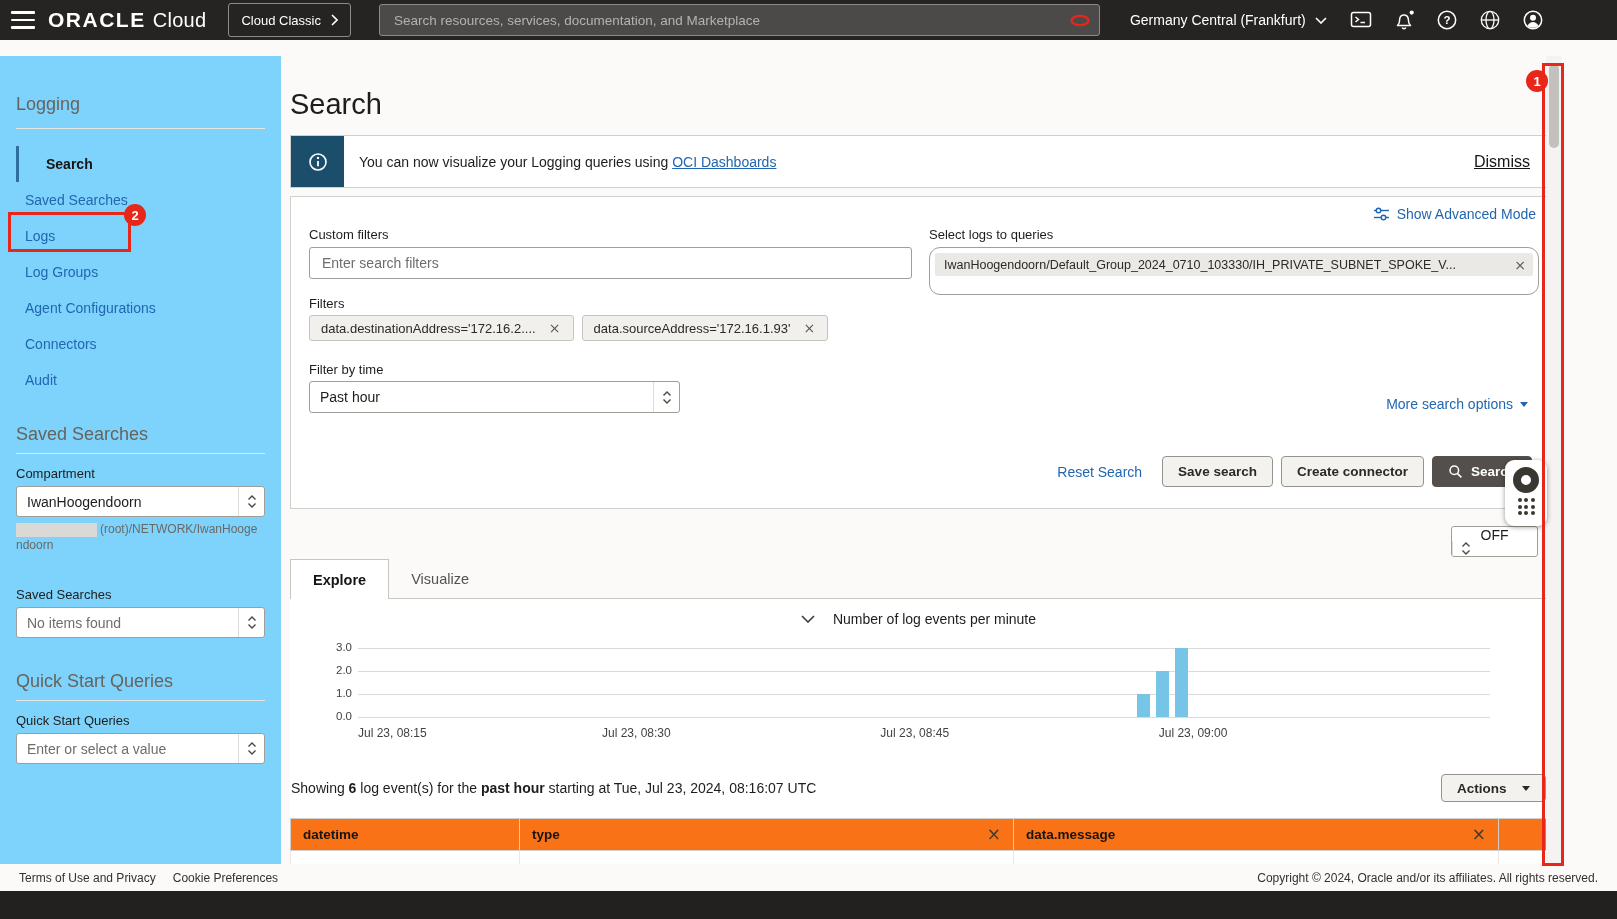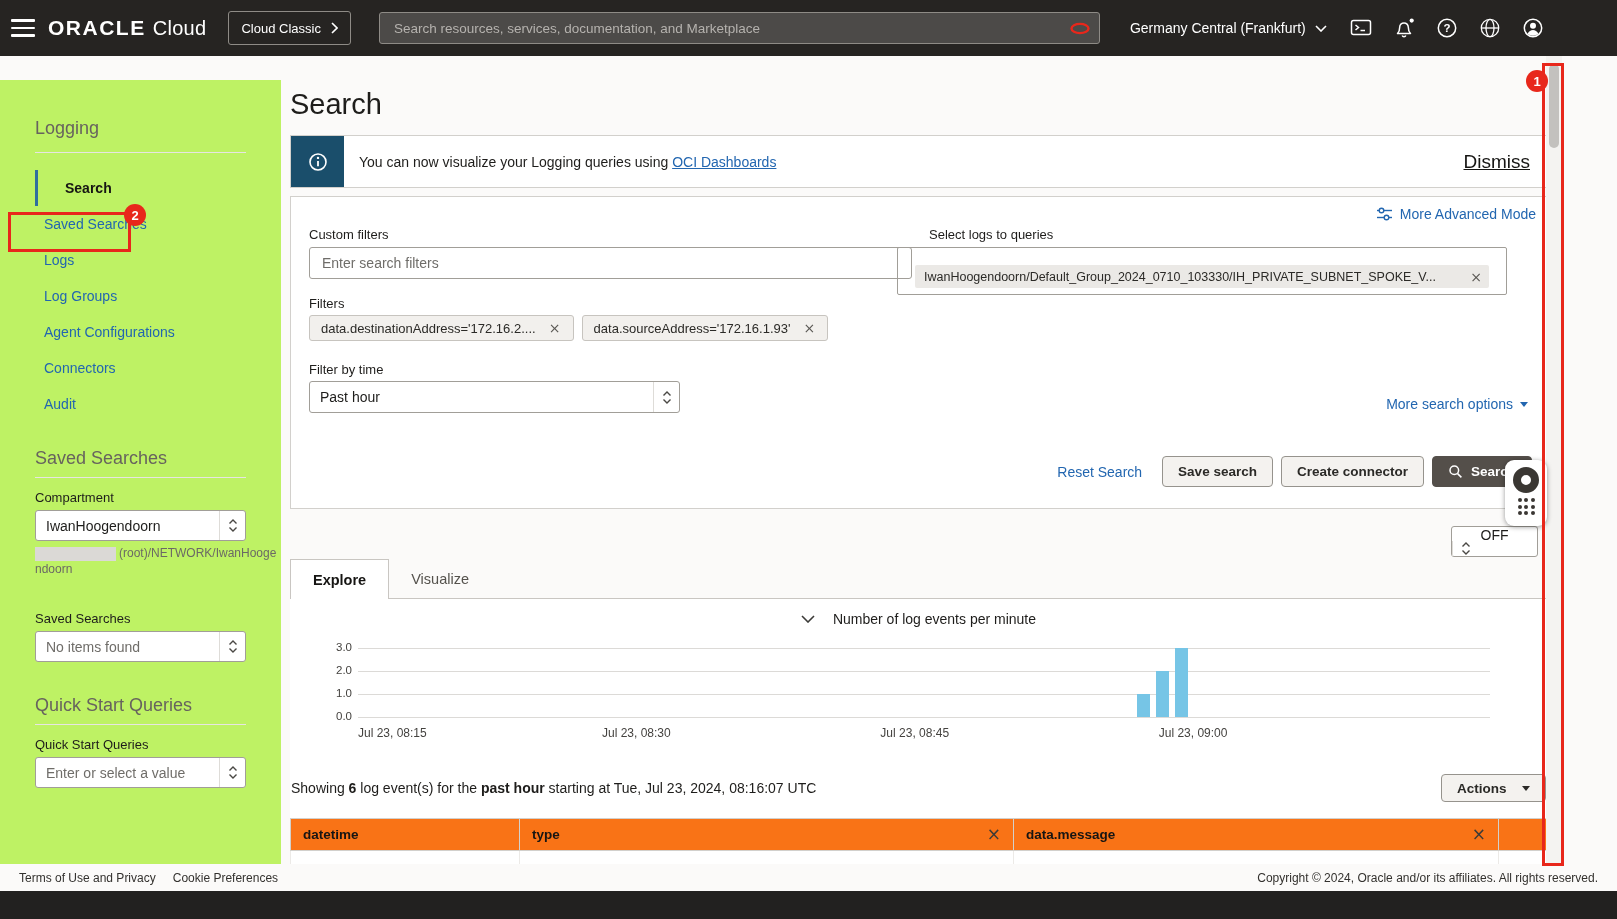--- a/index.html
+++ b/index.html
@@ -12,7 +12,7 @@
   svg { display:block; }
 
   
-  #topbar { position:absolute; left:0; top:0; width:1617px; height:56px; background:#262422;
+  #topbar { position:absolute; left:0; top:0; width:1617px; height:40px; background:#262422;
             display:flex; align-items:center; z-index:30; }
   #menu-button { width:46px; height:56px; display:flex; flex-direction:column; justify-content:center;
                  align-items:center; gap:5px; cursor:pointer; }

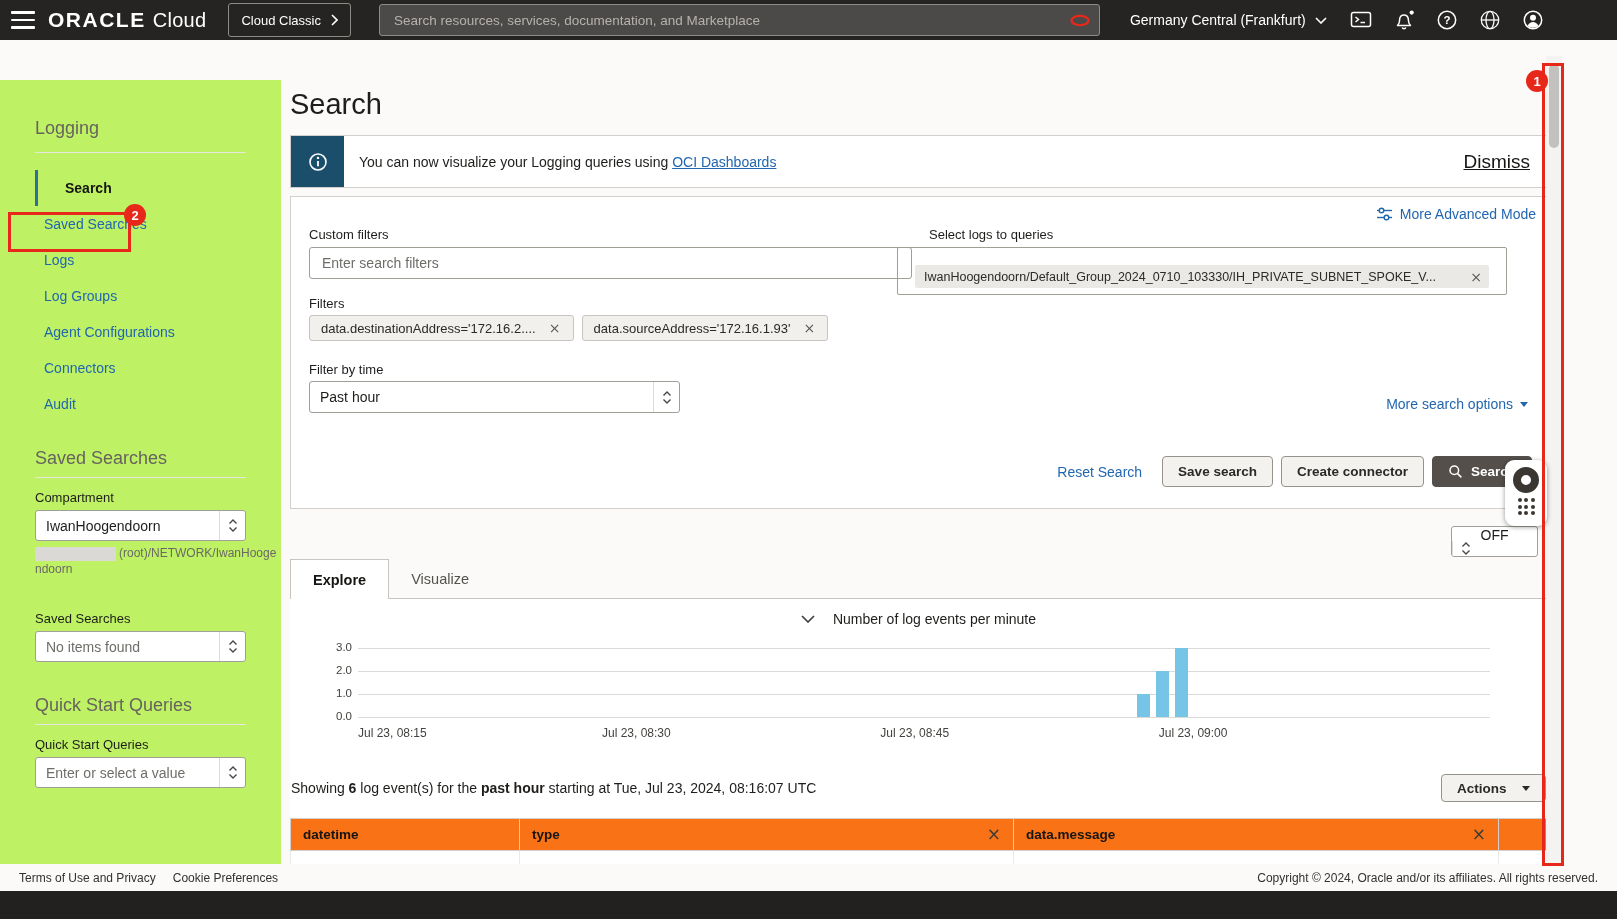--- a/index.html
+++ b/index.html
@@ -32,7 +32,7 @@
   .icon-btn { width:28px; height:28px; display:flex; align-items:center; justify-content:center; cursor:pointer; position:relative; }
 
   
-  #sidebar { position:absolute; left:0; top:56px; width:281px; height:808px; background:#bef264; padding:0 35px;margin-top:24px; }
+  #sidebar { position:absolute; left:0; top:56px; width:281px; height:808px; background:#7dd3fc; padding:0 16px; }
   .side-heading { font-size:18px; font-weight:400; color:#67635e; }
   #sidebar hr { border:none; border-top:1px solid #e7e5e2; }
   #logging-title { margin-top:38px; }

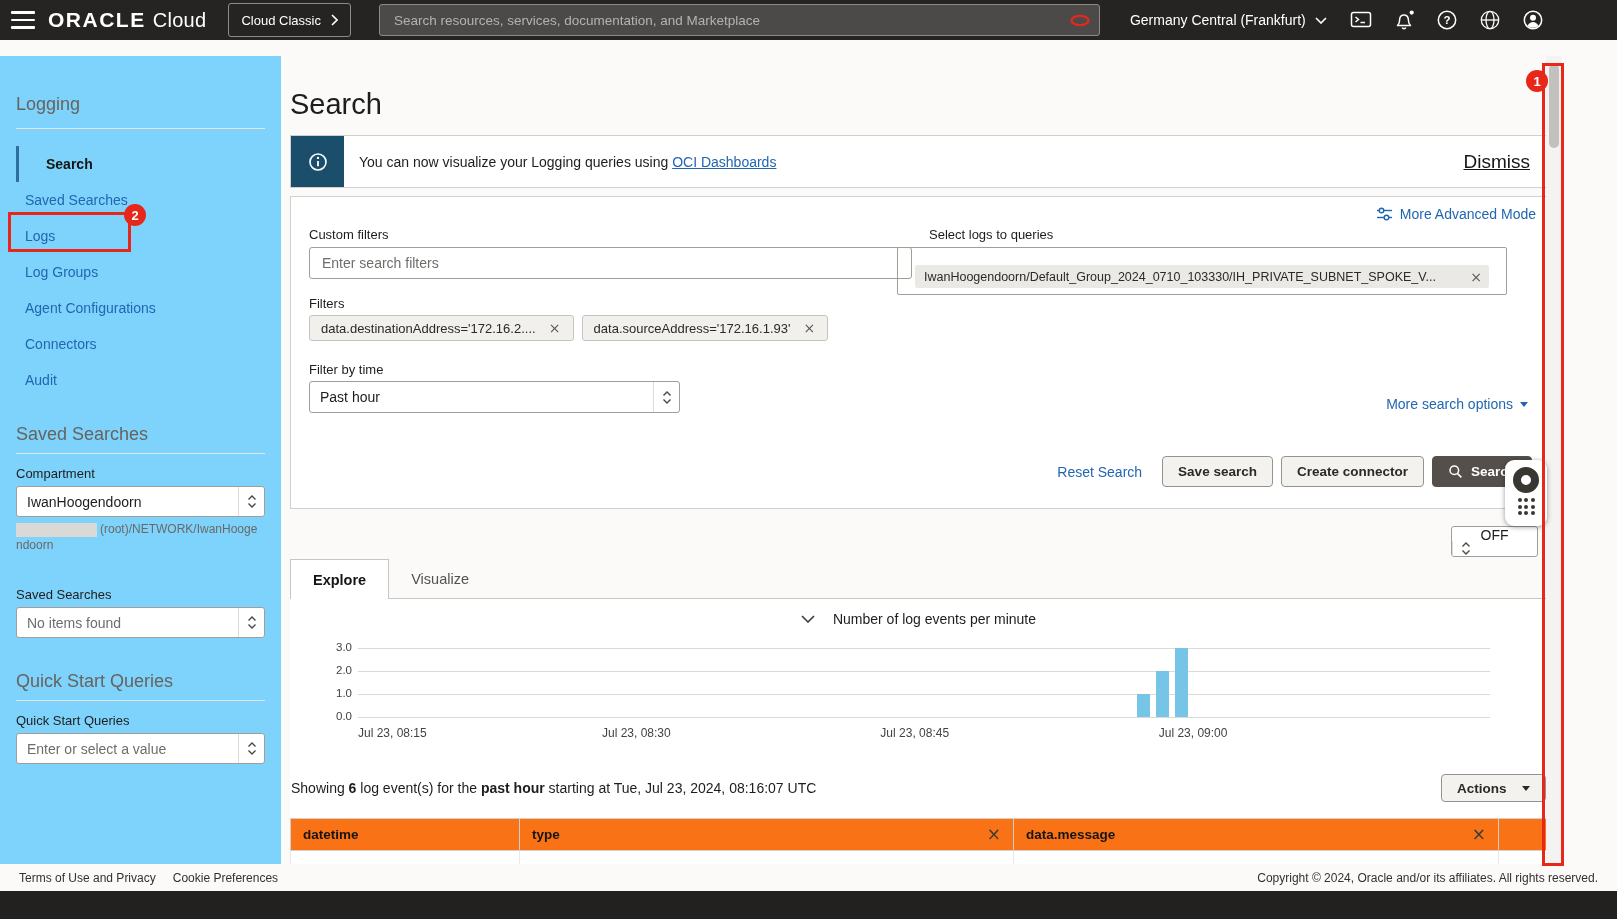--- a/index.html
+++ b/index.html
@@ -65,7 +65,7 @@
   .banner-icon { width:53px; height:100%; background:#1a4e6b; display:flex; align-items:center; justify-content:center; flex:0 0 auto; }
   .banner-text { margin-left:15px; font-size:14px; color:#1e1d1b; }
   .banner-link { color:#2266b0; text-decoration:underline; cursor:pointer; }
-  .banner-dismiss { margin-left:auto; margin-right:16px; font-size:19px; text-decoration:underline; color:#161513; cursor:pointer; }
+  .banner-dismiss { margin-left:auto; margin-right:16px; font-size:16px; text-decoration:underline; color:#161513; cursor:pointer; }
 
   #search-panel { position:absolute; left:9px; top:140px; width:1257px; height:313px; background:#fff; border:1px solid #d2d0cc; }
   .link { color:#2266b0; cursor:pointer; font-size:14px; }

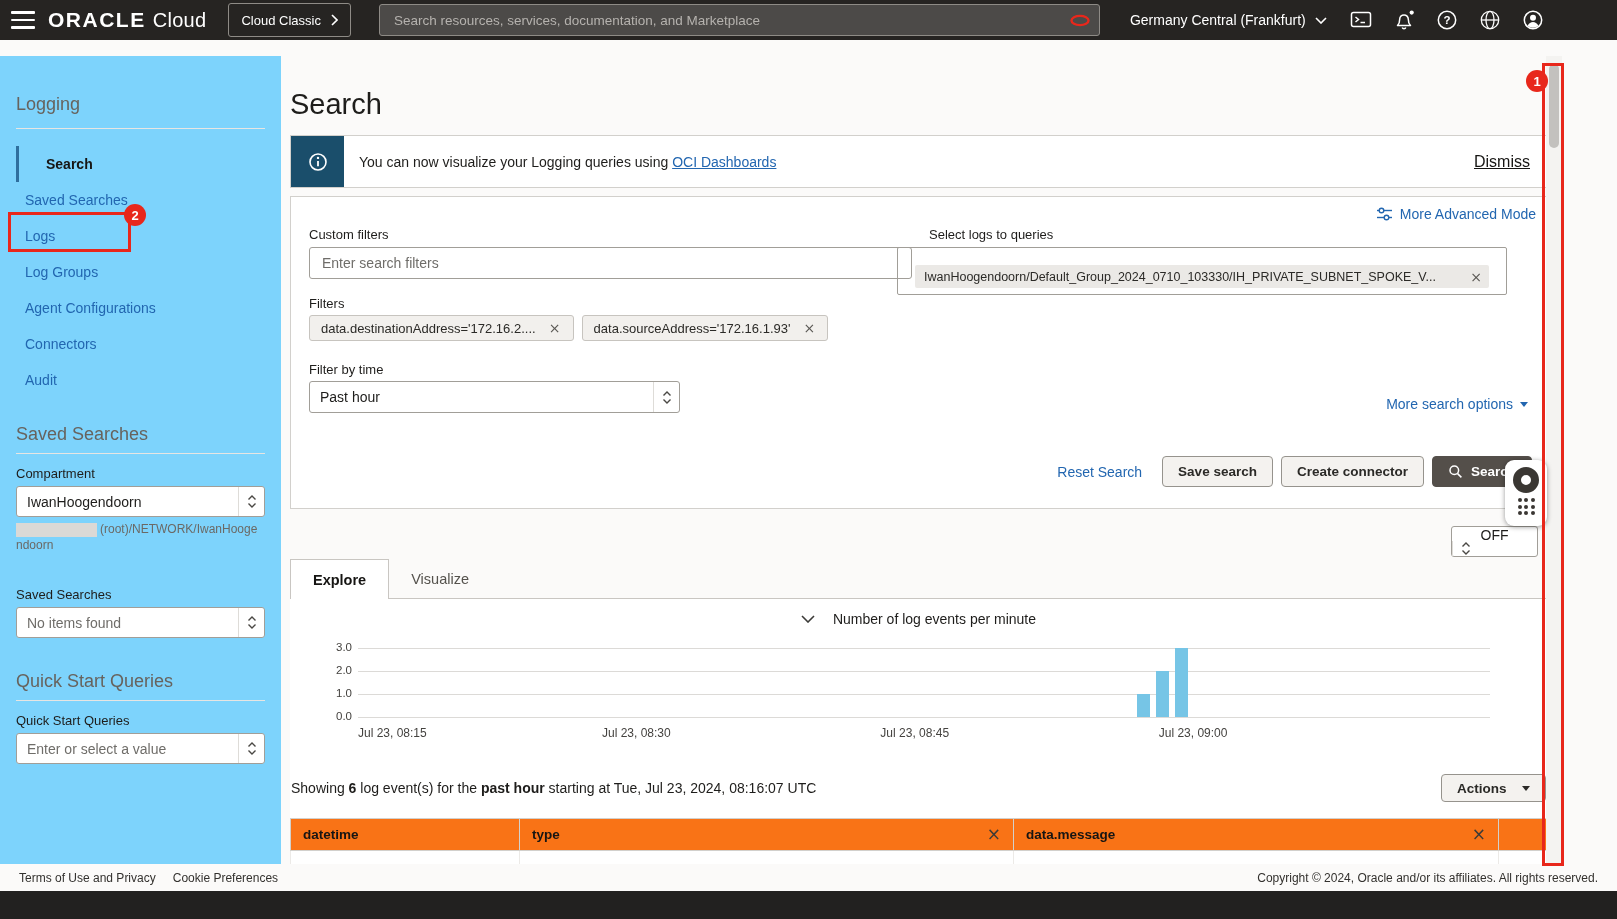--- a/index.html
+++ b/index.html
@@ -313,7 +313,7 @@
         <line x1="1" y1="11.5" x2="16" y2="11.5" stroke="#2266b0" stroke-width="1.4"></line>
         <circle cx="10.5" cy="11.5" r="2.3" fill="#fff" stroke="#2266b0" stroke-width="1.4"></circle>
       </svg>
-      <span>More Advanced Mode</span>
+      <span>Show Advanced Mode</span>
     </div>
     <div id="custom-label" class="field-label">Custom filters</div>
     <input id="custom-input" class="text-input" placeholder="Enter search filters" style="">

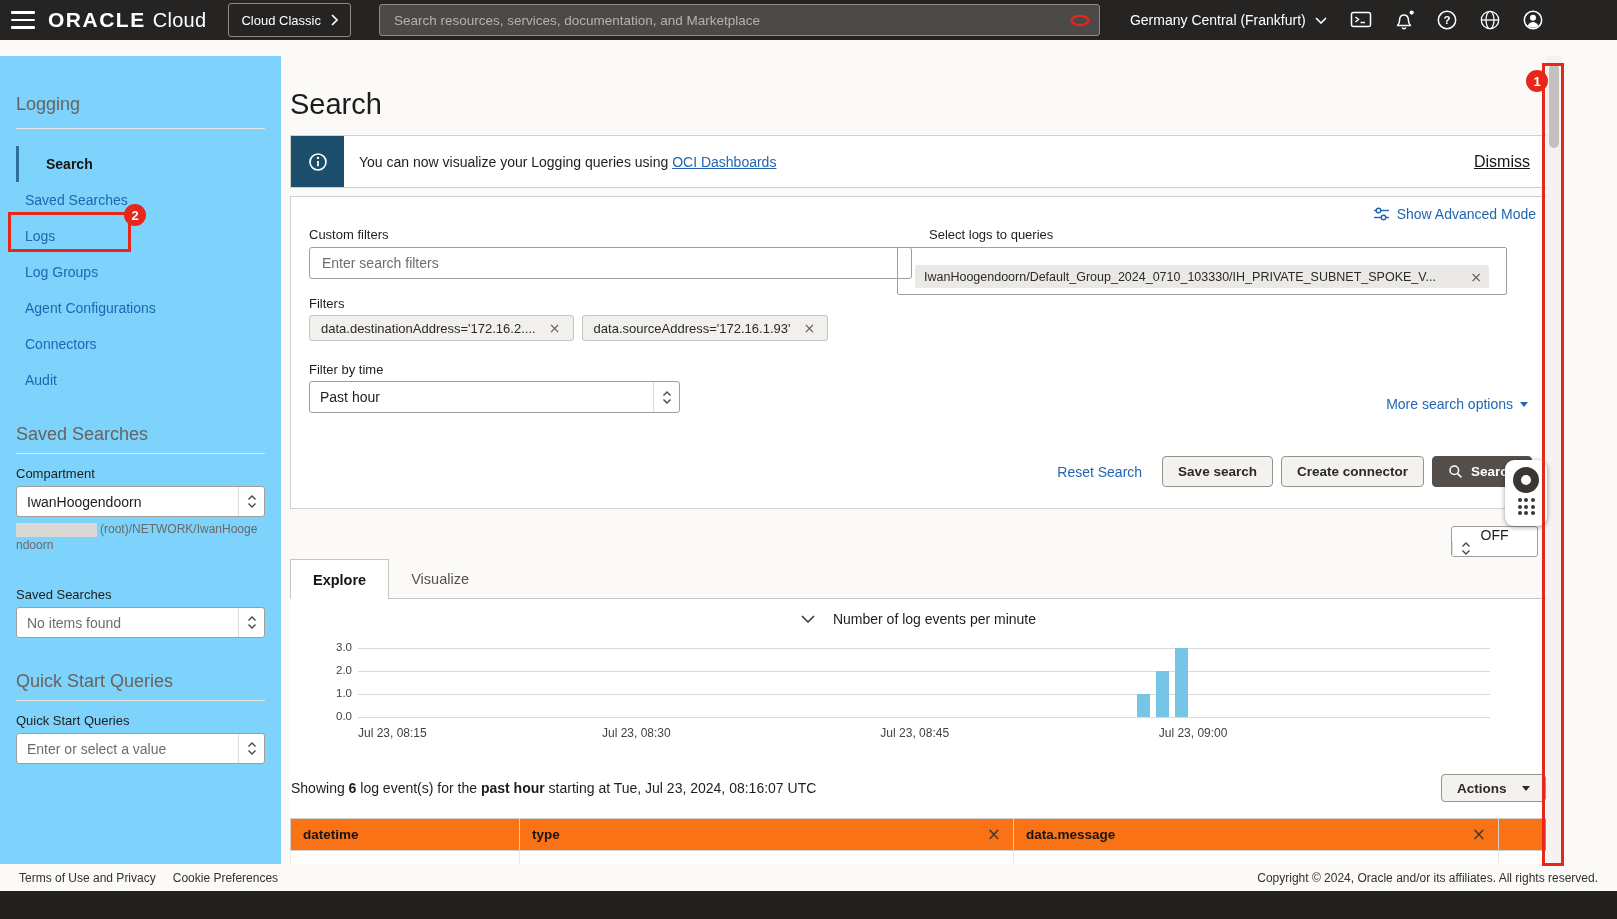--- a/index.html
+++ b/index.html
@@ -75,7 +75,7 @@
   .text-input::placeholder { color:#6f6d69; }
   #custom-input { position:absolute; left:18px; top:50px; width:603px; height:32px; }
   #select-logs-label { position:absolute; left:638px; top:30px; }
-  #logs-box { position:absolute; left:606px; top:50px; width:610px; height:48px; border:1px solid #a19e98; border-radius:2px; padding:17px; }
+  #logs-box { position:absolute; left:638px; top:50px; width:610px; height:48px; border:1px solid #a19e98; border-radius:11px; padding:5px; }
   .log-chip { height:23px; background:#ebe9e6; border-radius:2px; display:flex; align-items:center; justify-content:space-between;
               gap:6px; padding:0 4px 0 9px; font-size:12.5px; color:#2b2a27; }
   .log-chip .chip-text { white-space:nowrap; overflow:hidden; text-overflow:ellipsis; }

